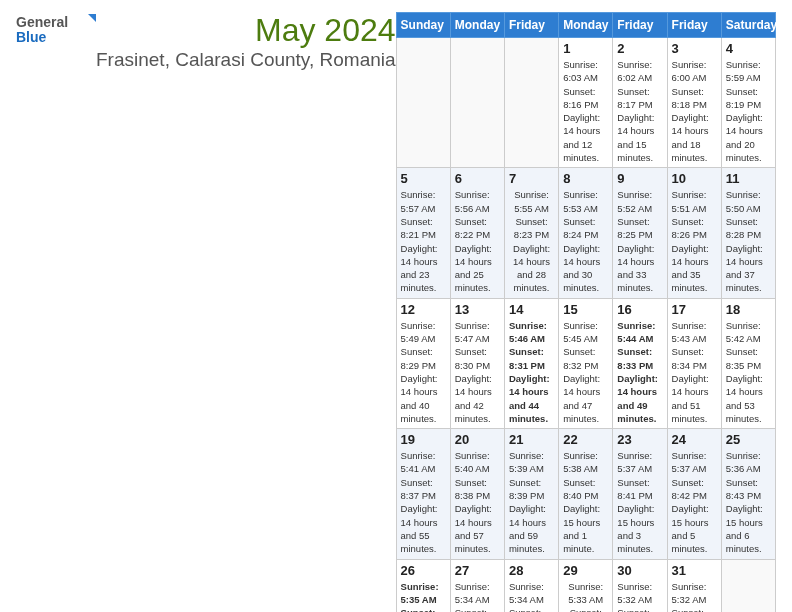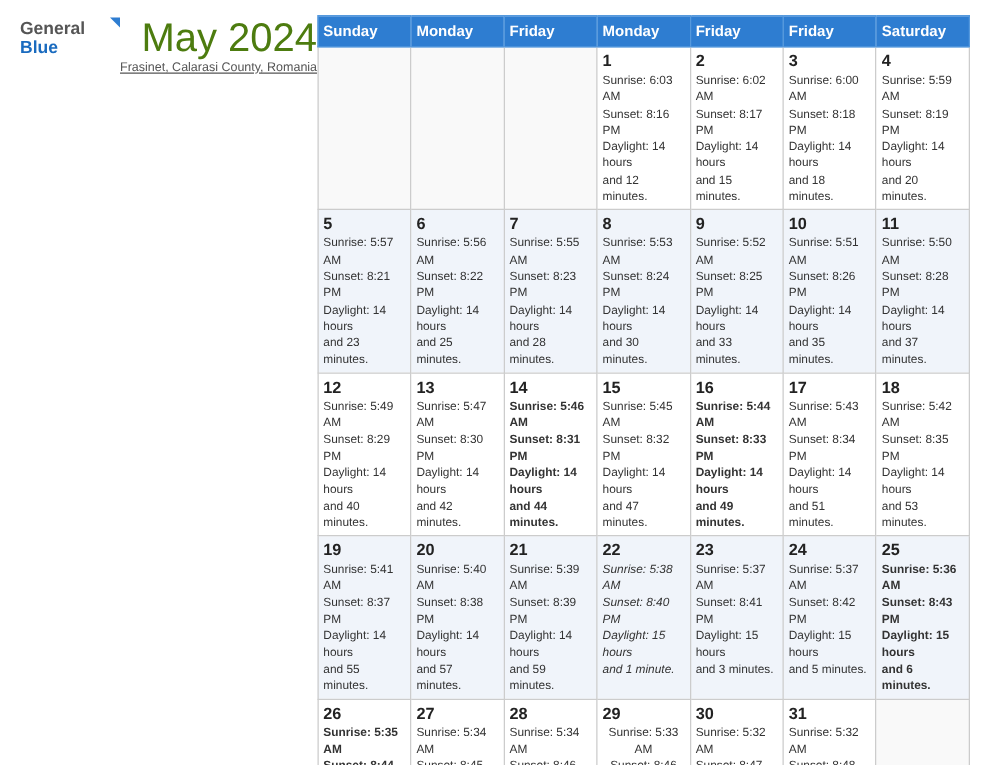--- a/index.html
+++ b/index.html
@@ -37,9 +37,8 @@
       color: #4d7c0f;
     }
     .subtitle {
-      font-size: 10px;
+      font-size: 19px;
       color: #555;
-      text-decoration: underline;
     }
     .calendar {
       flex: 1;

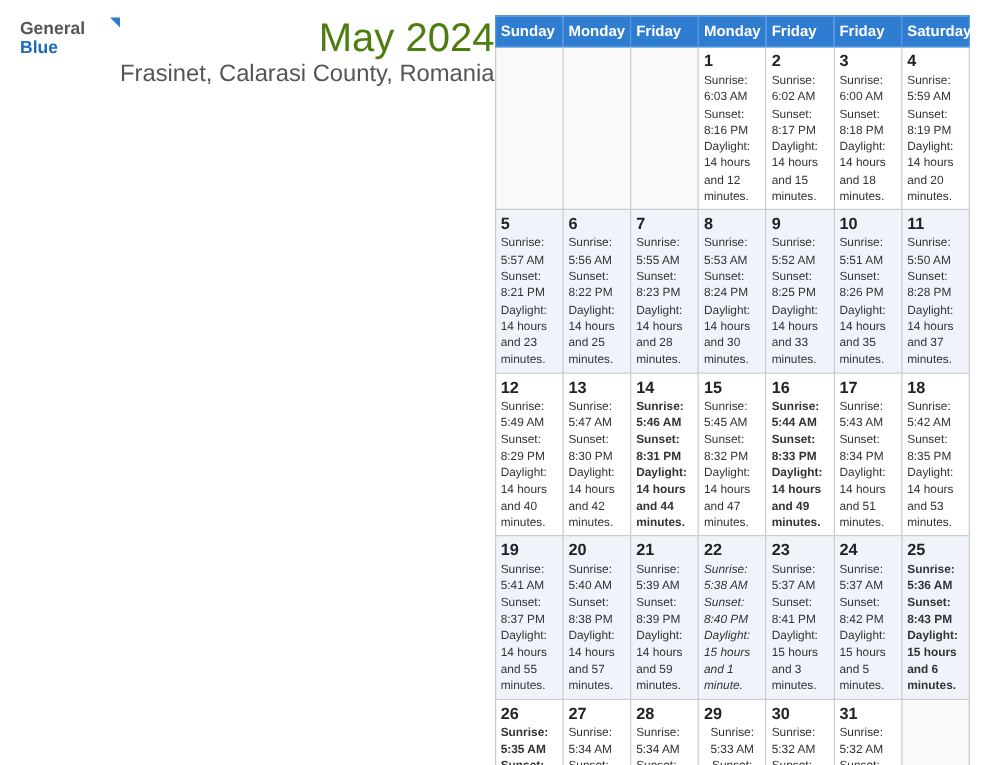--- a/index.html
+++ b/index.html
@@ -166,7 +166,7 @@
           </td>
           <td>
             <span class="day-number">7</span>
-            <div class="day-info" style="white-space: pre-line;">Sunrise: 5:55 AM
+            <div class="day-info" style="white-space: pre-line; text-align: center;">Sunrise: 5:55 AM
 Sunset: 8:23 PM
 Daylight: 14 hours
 and 28 minutes.</div>

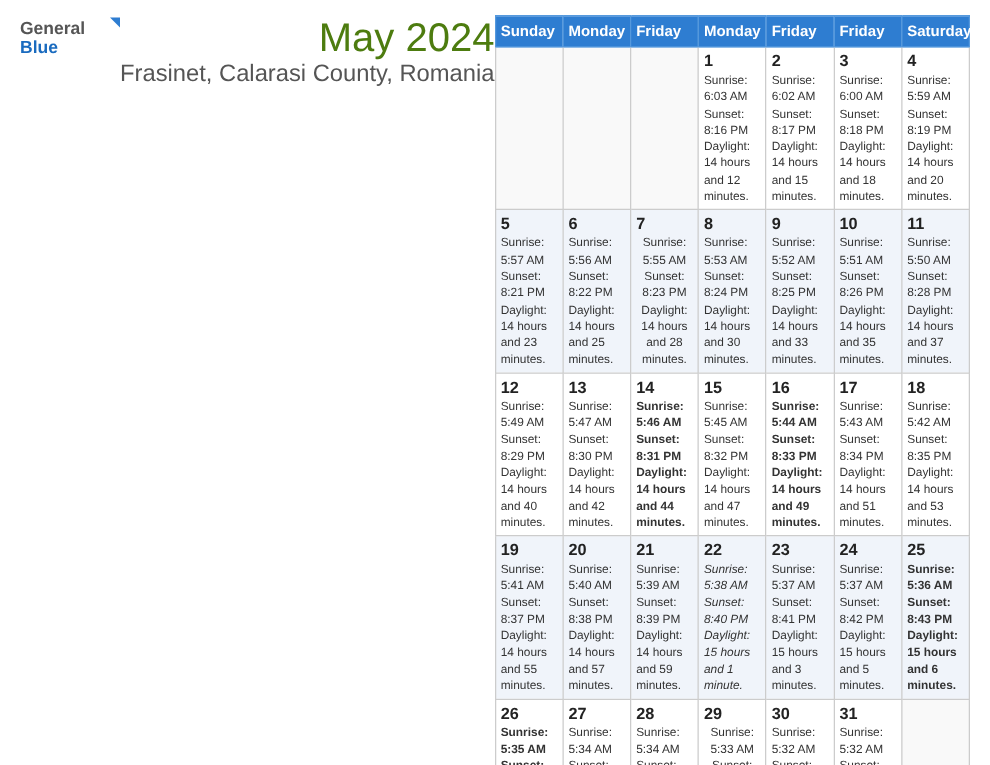--- a/index.html
+++ b/index.html
@@ -275,7 +275,7 @@
           </td>
           <td>
             <span class="day-number">22</span>
-            <div class="day-info" style="white-space: pre-line; font-style: italic;">Sunrise: 5:38 AM
+            <div class="day-info" style="white-space: pre-line;">Sunrise: 5:38 AM
 Sunset: 8:40 PM
 Daylight: 15 hours
 and 1 minute.</div>

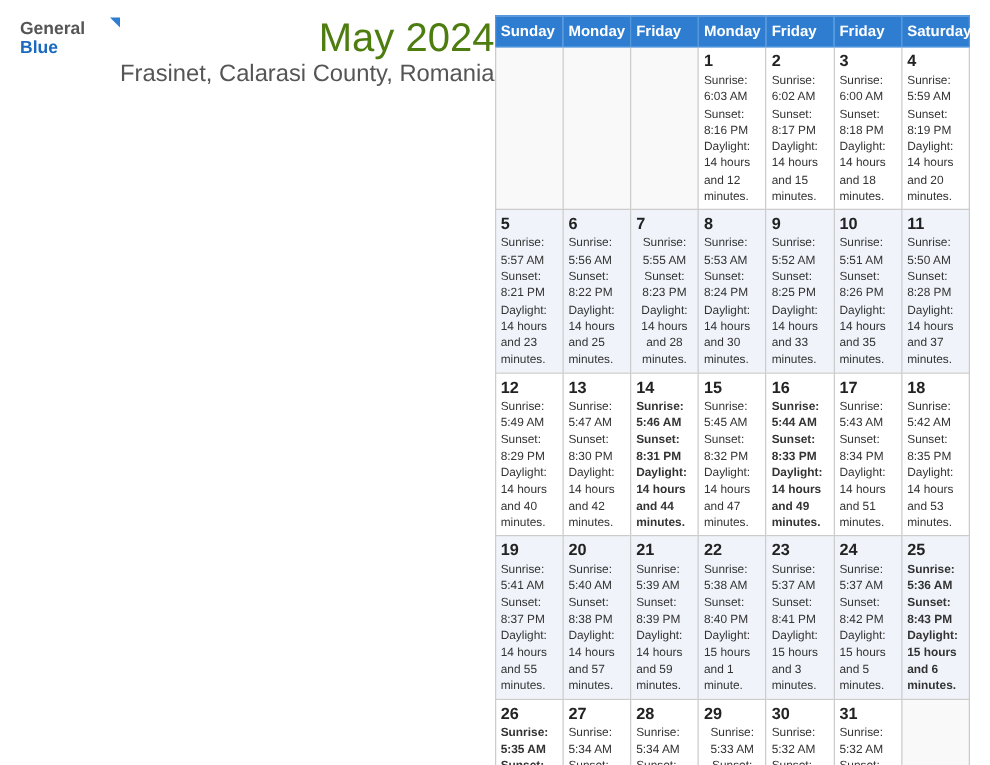--- a/index.html
+++ b/index.html
@@ -296,7 +296,7 @@
           </td>
           <td>
             <span class="day-number">25</span>
-            <div class="day-info" style="white-space: pre-line; font-weight: bold;">Sunrise: 5:36 AM
+            <div class="day-info" style="white-space: pre-line;">Sunrise: 5:36 AM
 Sunset: 8:43 PM
 Daylight: 15 hours
 and 6 minutes.</div>

